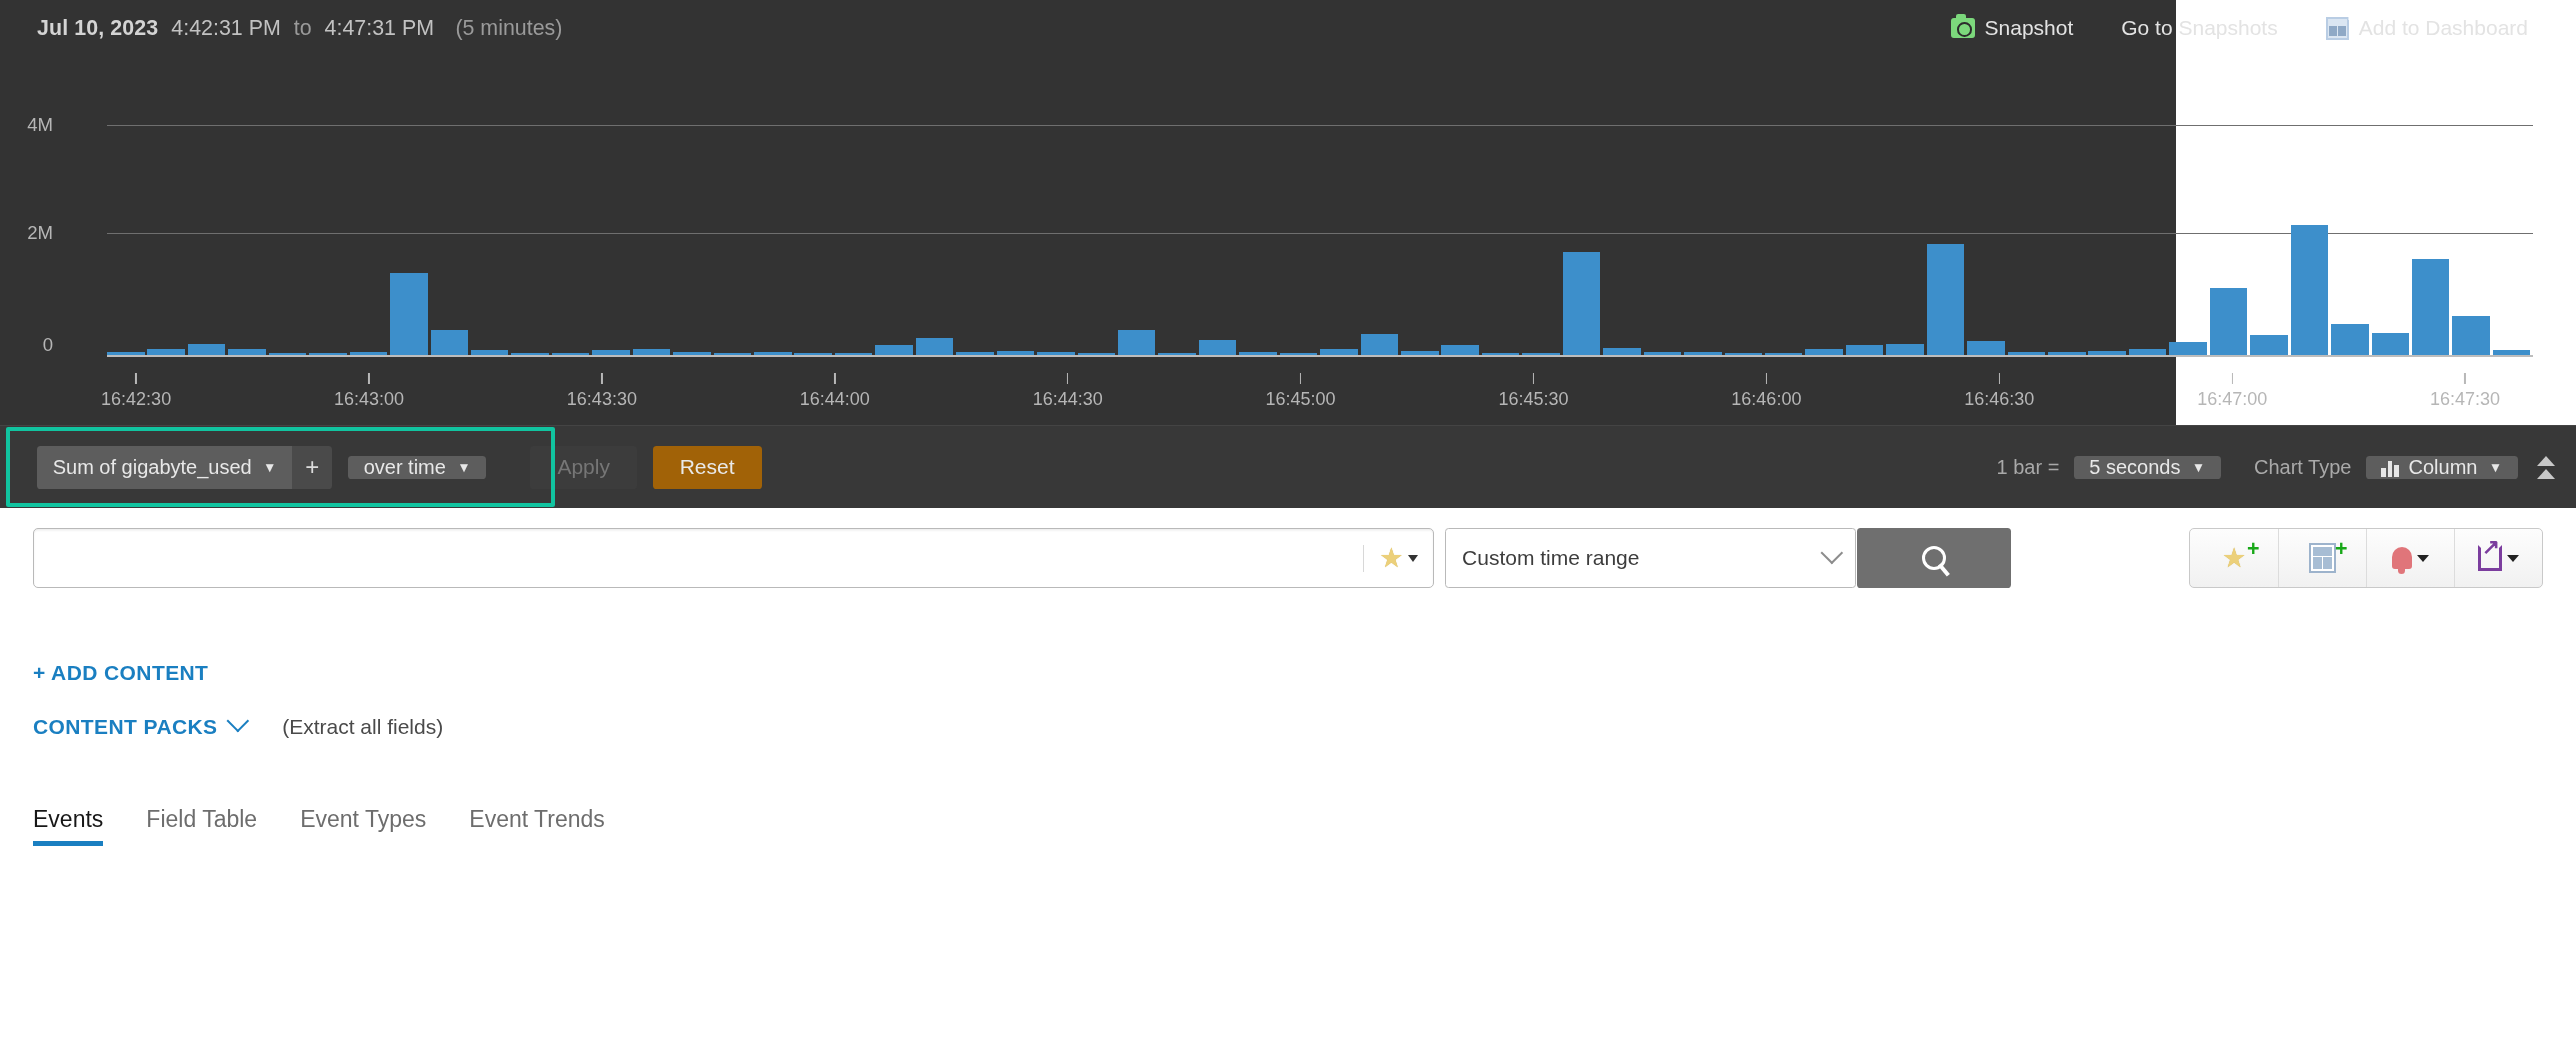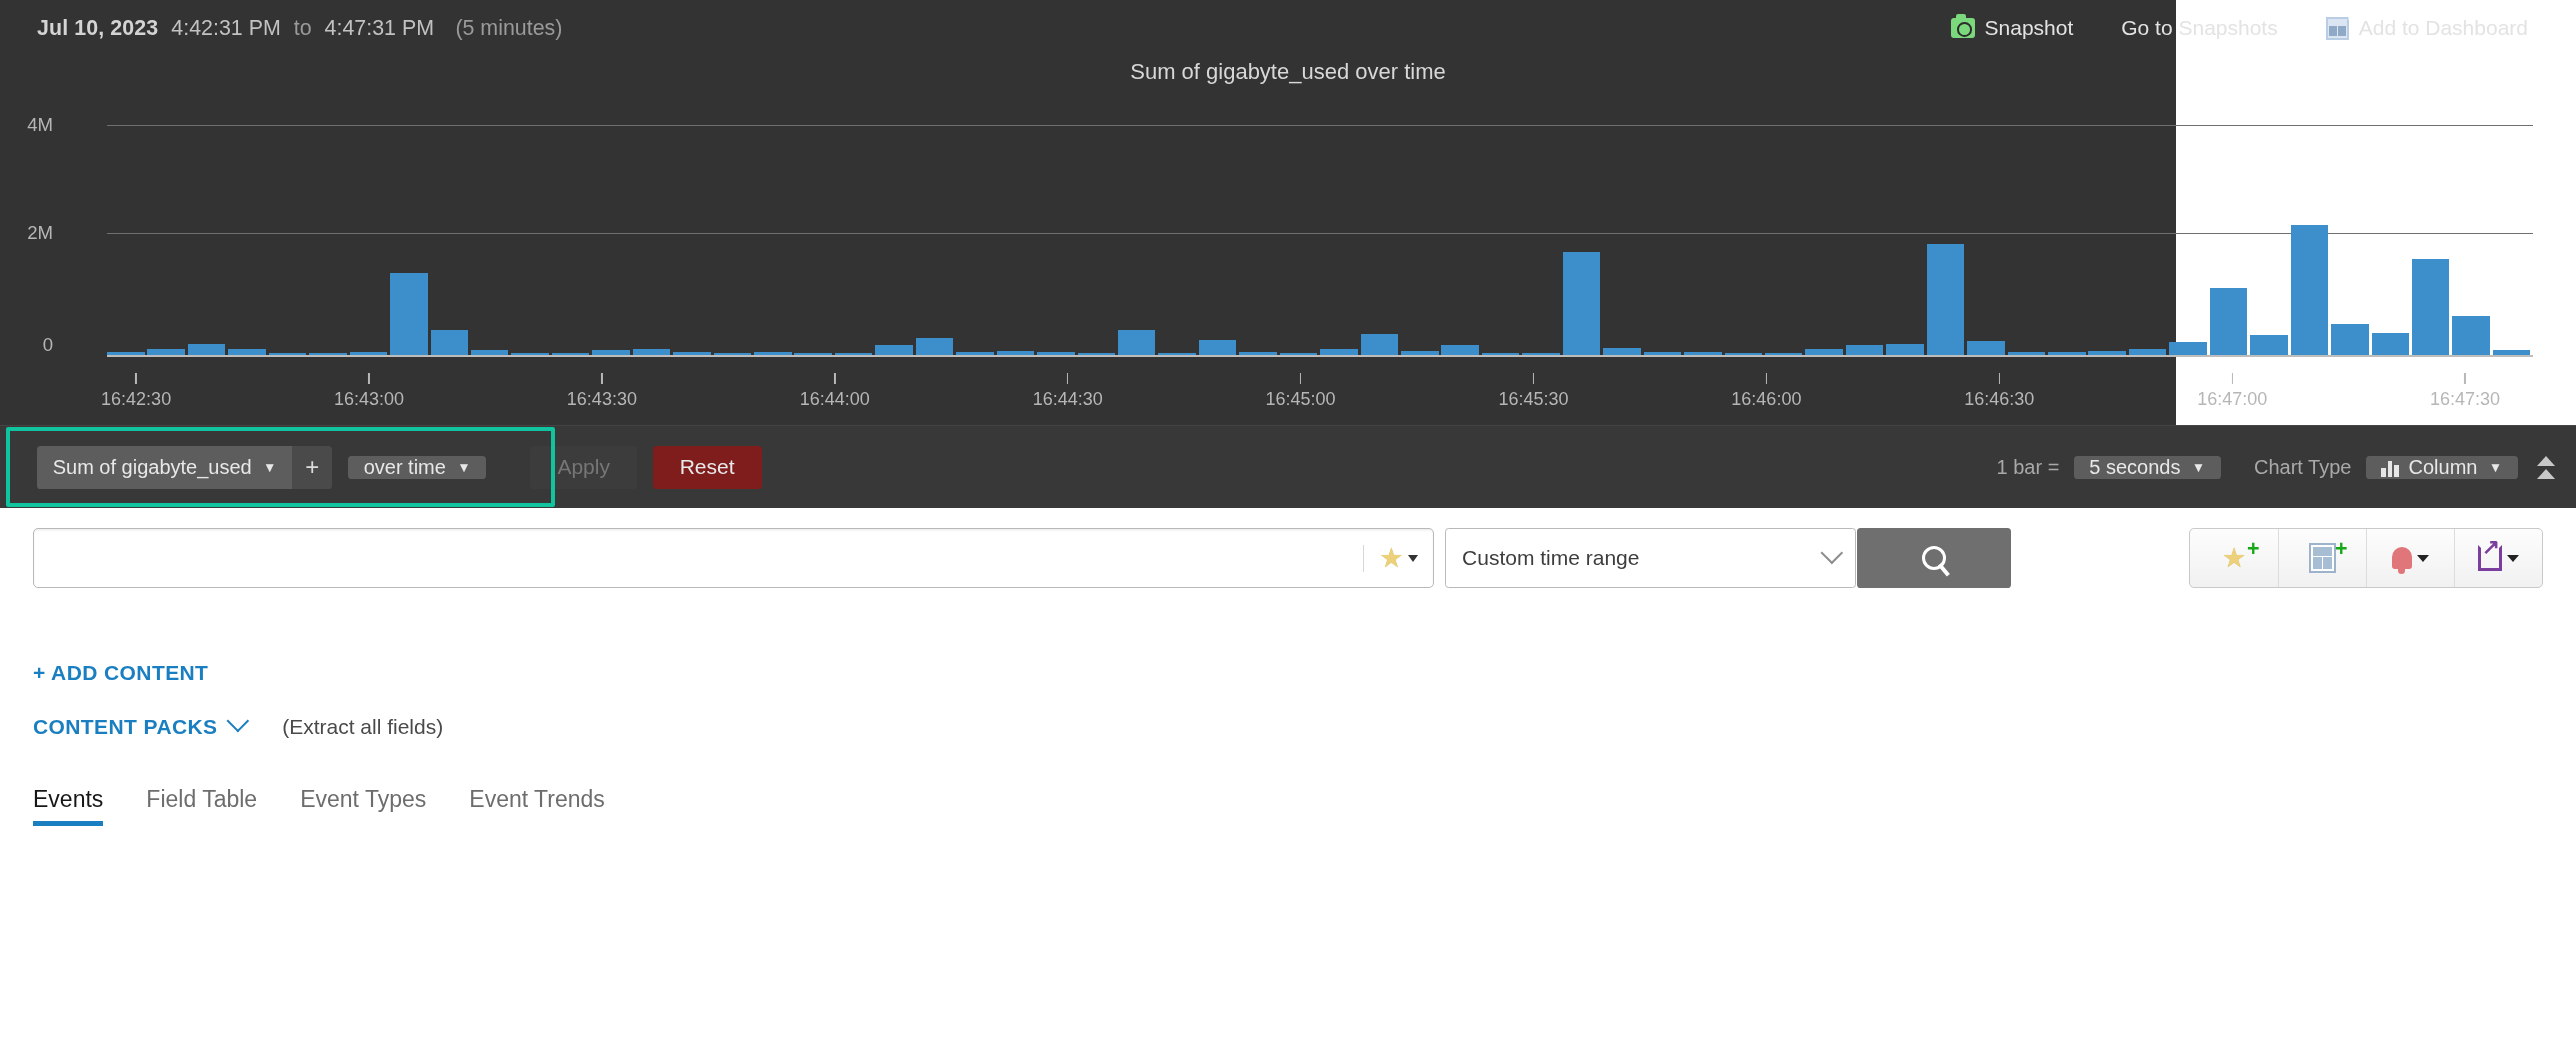--- a/index.html
+++ b/index.html
@@ -458,7 +458,6 @@
     </div>
   </div>
 
-  <div class="chart-title">Sum of gigabyte_used over time</div>
 
   <div class="plot">
     <div class="gridline" style="top:0px"></div>

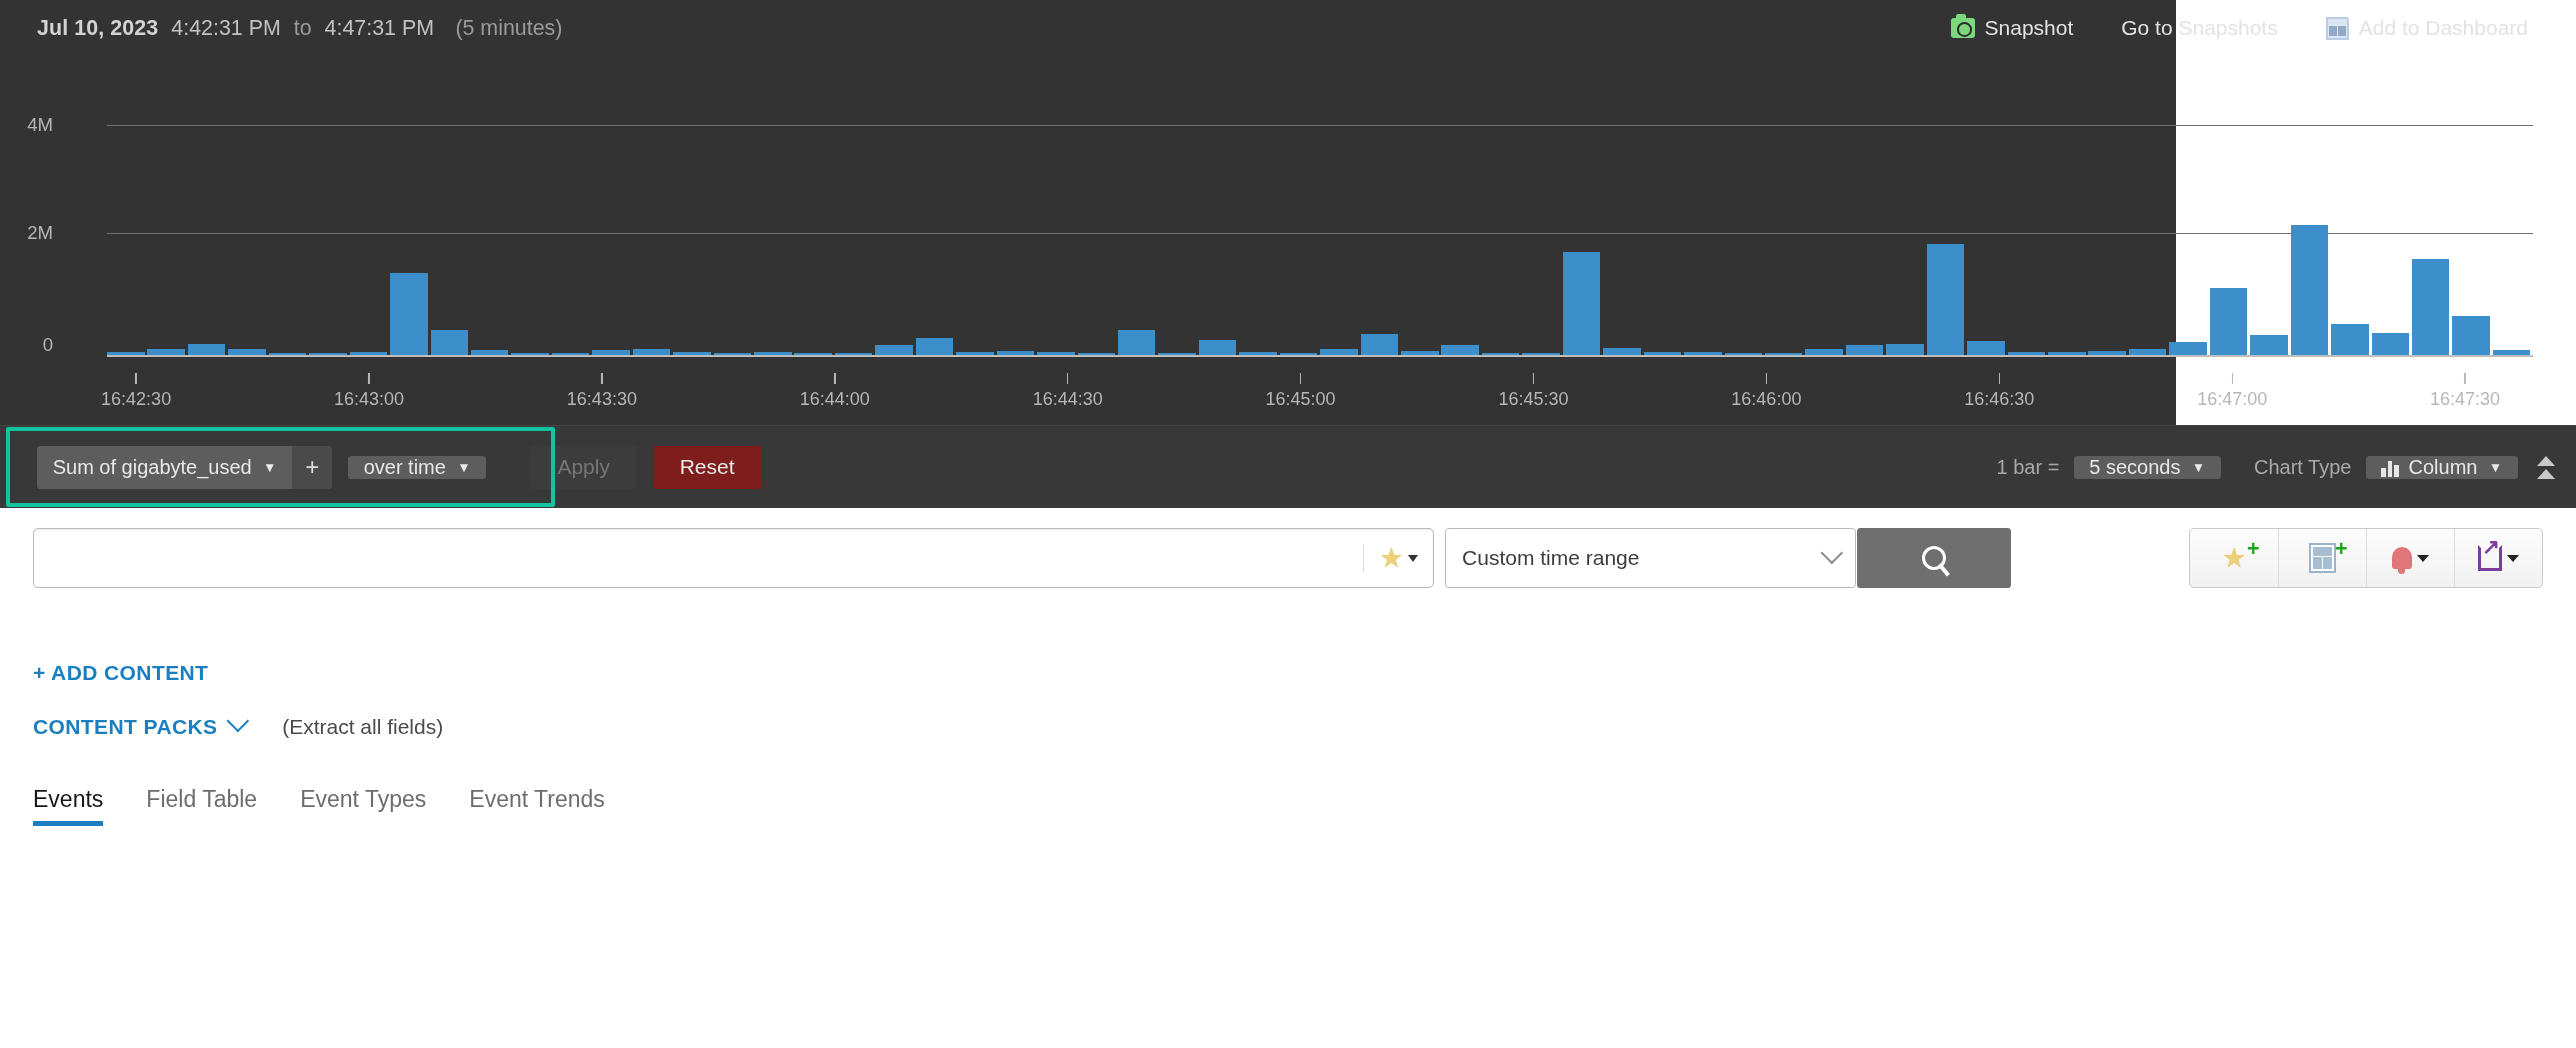--- a/index.html
+++ b/index.html
@@ -220,7 +220,7 @@
     white-space: nowrap;
   }
   .btn-apply { background: #3c3c3c; color: #767676; margin-left: 44px; }
-  .btn-reset { background: #7f1d1d; color: #e9e9e9; margin-left: 15.7px; }
+  .btn-reset { background: #a16207; color: #e9e9e9; margin-left: 15.7px; }
 
   .ctrl-right {
     position: absolute;

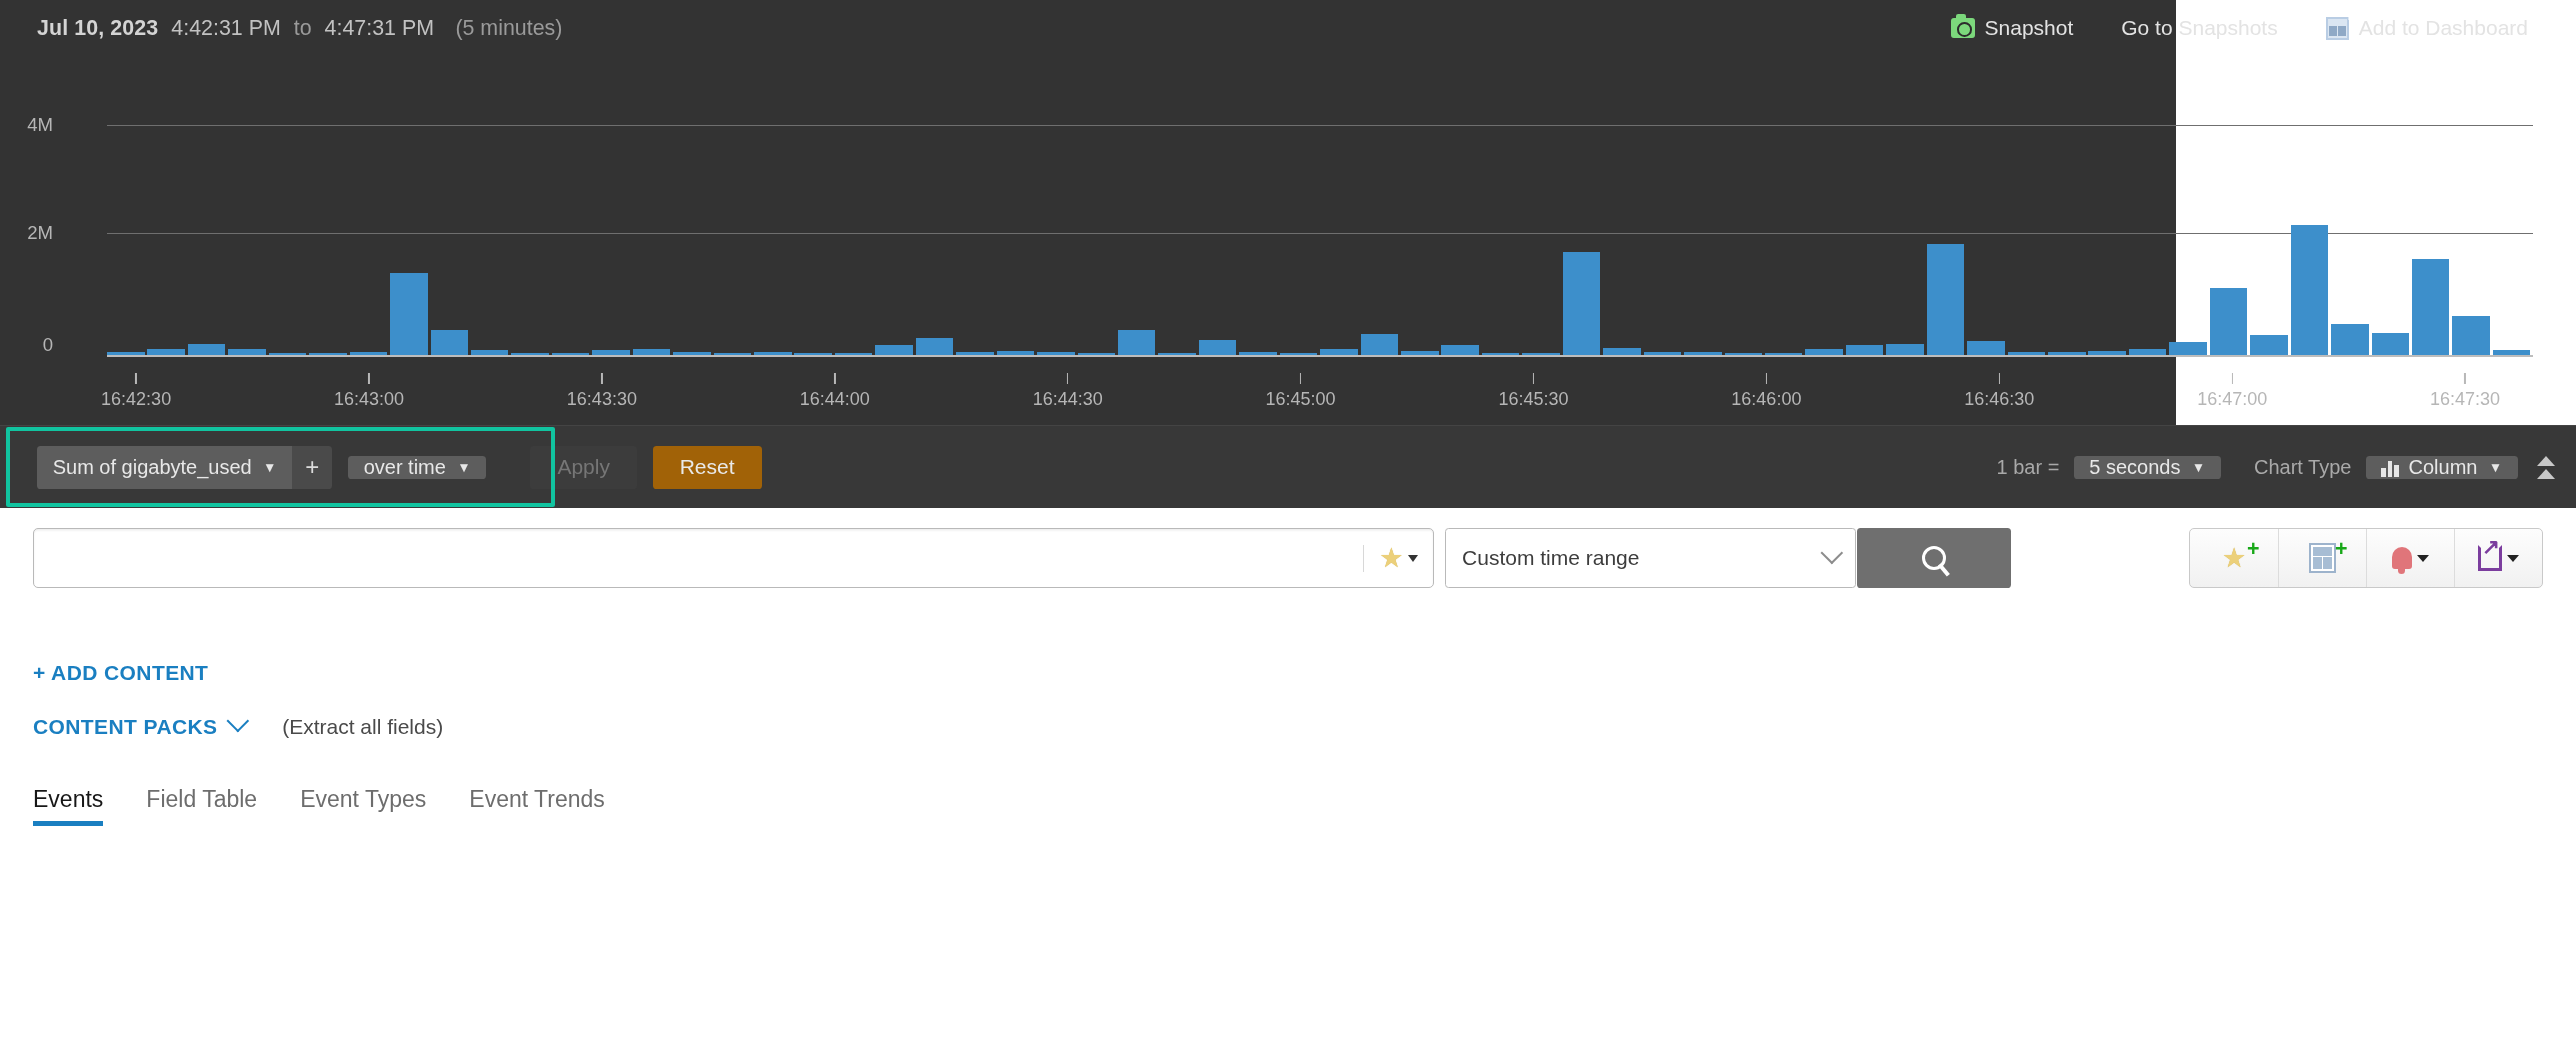--- a/index.html
+++ b/index.html
@@ -414,6 +414,7 @@
     cursor: pointer;
     position: relative;
     white-space: nowrap;
+    margin-top: 20px;
   }
   .tab.active { color: #171717; }
   .tab.active::after {

